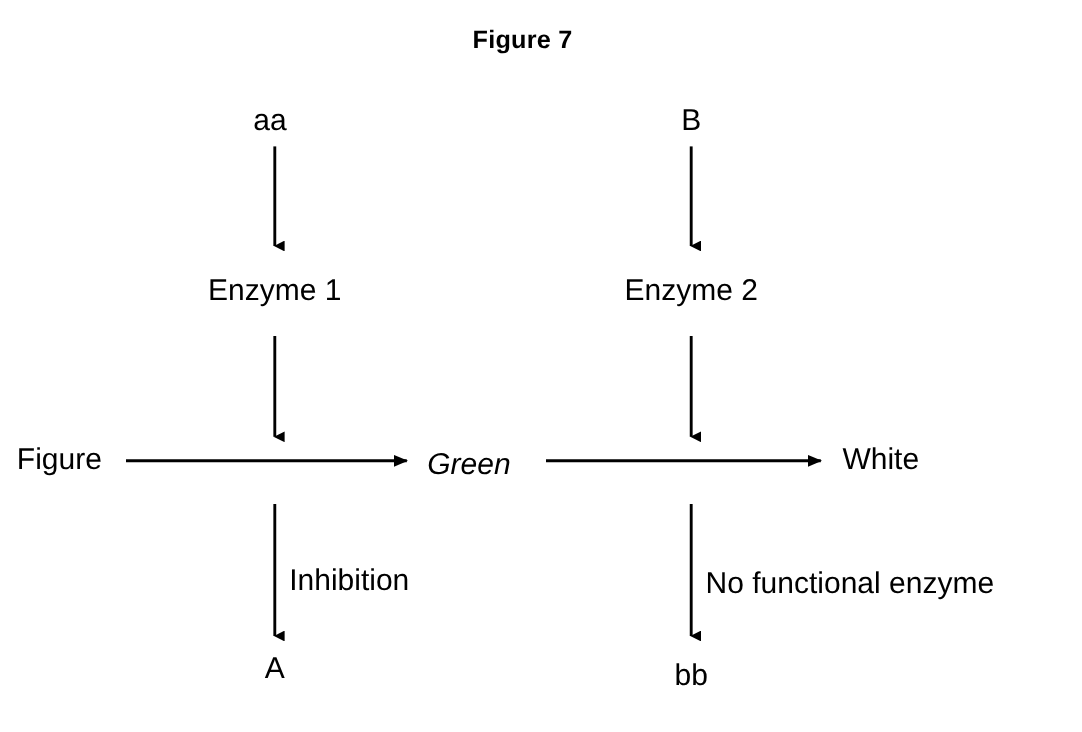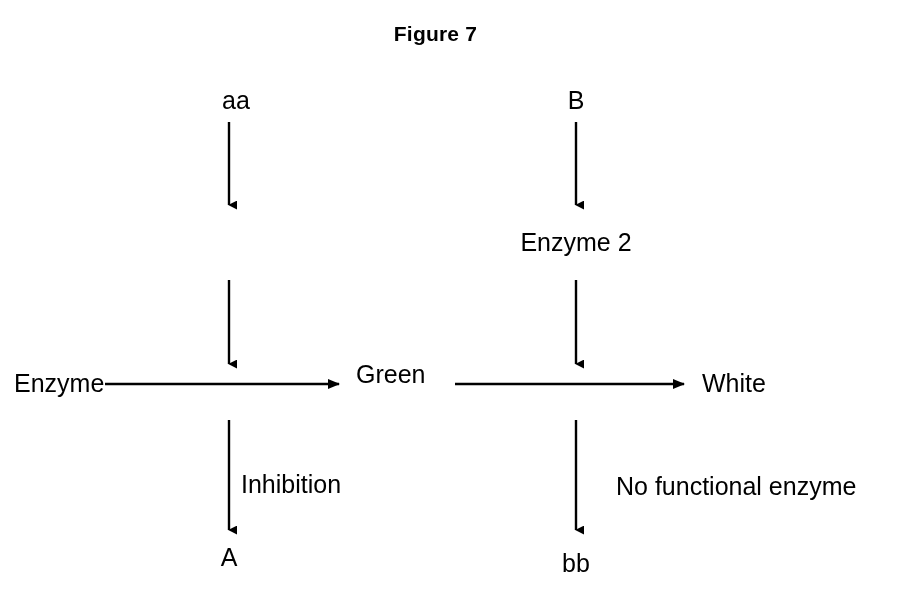--- a/index.html
+++ b/index.html
@@ -97,7 +97,7 @@
     <line x1="576" y1="530" x2="576" y2="420" marker-start="url(#head-up)"></line>
   </svg>
 
-  <div class="node center" style="left:236px; top:88px;text-align:right;">aa</div>
+  <div class="node center" style="left:225px; top:88px;text-align:right;">aa</div>
 
   <div class="node center" style="left:576px; top:88px;">B</div>
 

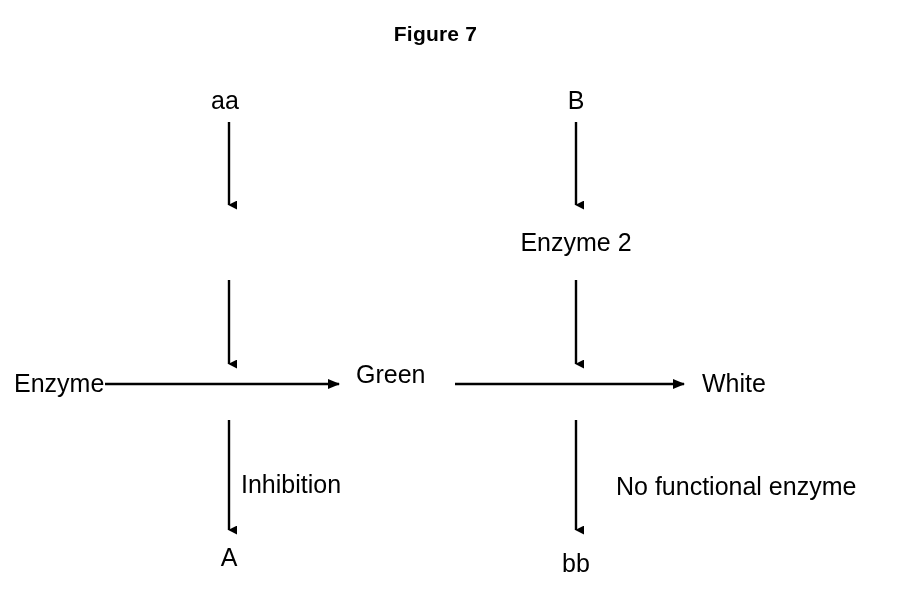--- a/index.html
+++ b/index.html
@@ -101,6 +101,7 @@
 
   <div class="node center" style="left:576px; top:88px;">B</div>
 
+  <div class="node center" style="left:229px; top:230px;">Enzyme 1</div>
 
   <div class="node center" style="left:576px; top:230px;text-align:center;">Enzyme 2</div>
 

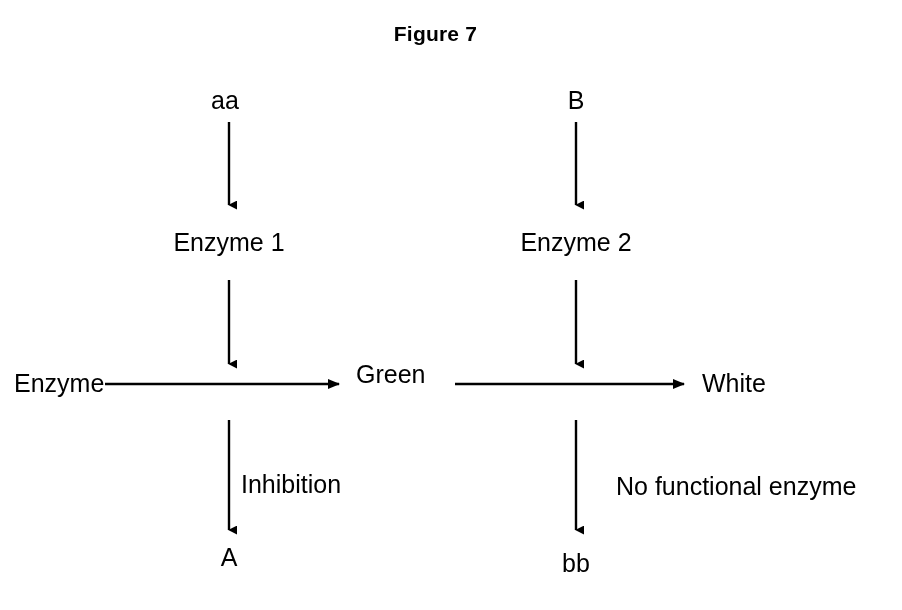--- a/index.html
+++ b/index.html
@@ -105,7 +105,7 @@
 
   <div class="node center" style="left:576px; top:230px;text-align:center;">Enzyme 2</div>
 
-  <div class="node" style="left:14px; top:371px;">Enzyme</div>
+  <div class="node" style="left:14px; top:371px;">Figure</div>
 
   <div class="node" style="left:356px; top:362px;">Green</div>
 

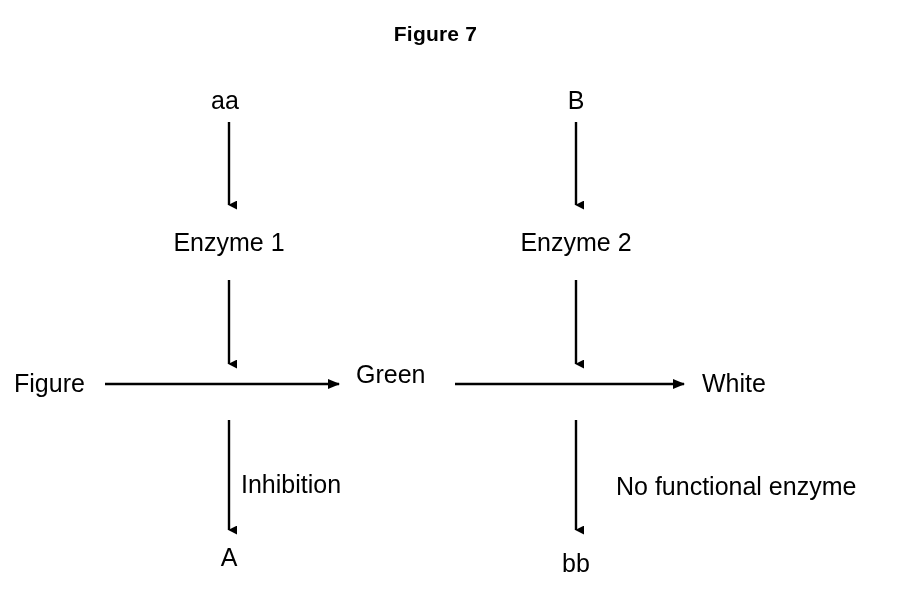--- a/index.html
+++ b/index.html
@@ -107,7 +107,7 @@
 
   <div class="node" style="left:14px; top:371px;">Figure</div>
 
-  <div class="node" style="left:356px; top:362px;">Green</div>
+  <div class="node" style="left:356px; top:375px;font-style:italic;">Green</div>
 
   <div class="node" style="left:702px; top:371px;">White</div>
 

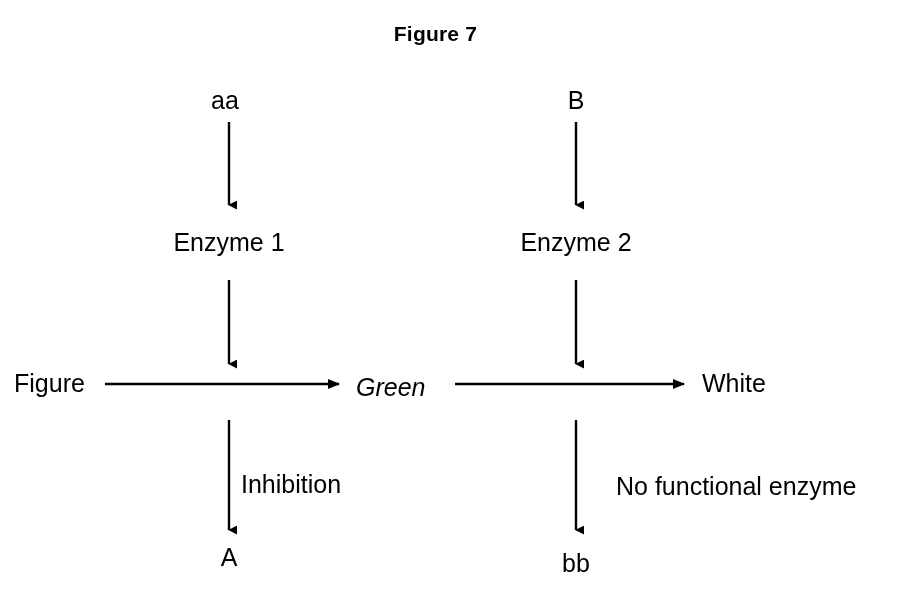--- a/index.html
+++ b/index.html
@@ -117,7 +117,7 @@
 
   <div class="annot" style="left:241px; top:472px;">Inhibition</div>
 
-  <div class="annot" style="left:588px; top:474px;margin-left:28px;">No functional enzyme</div>
+  <div class="annot" style="left:588px; top:474px;">No functional enzyme</div>
 
 </div>
 

